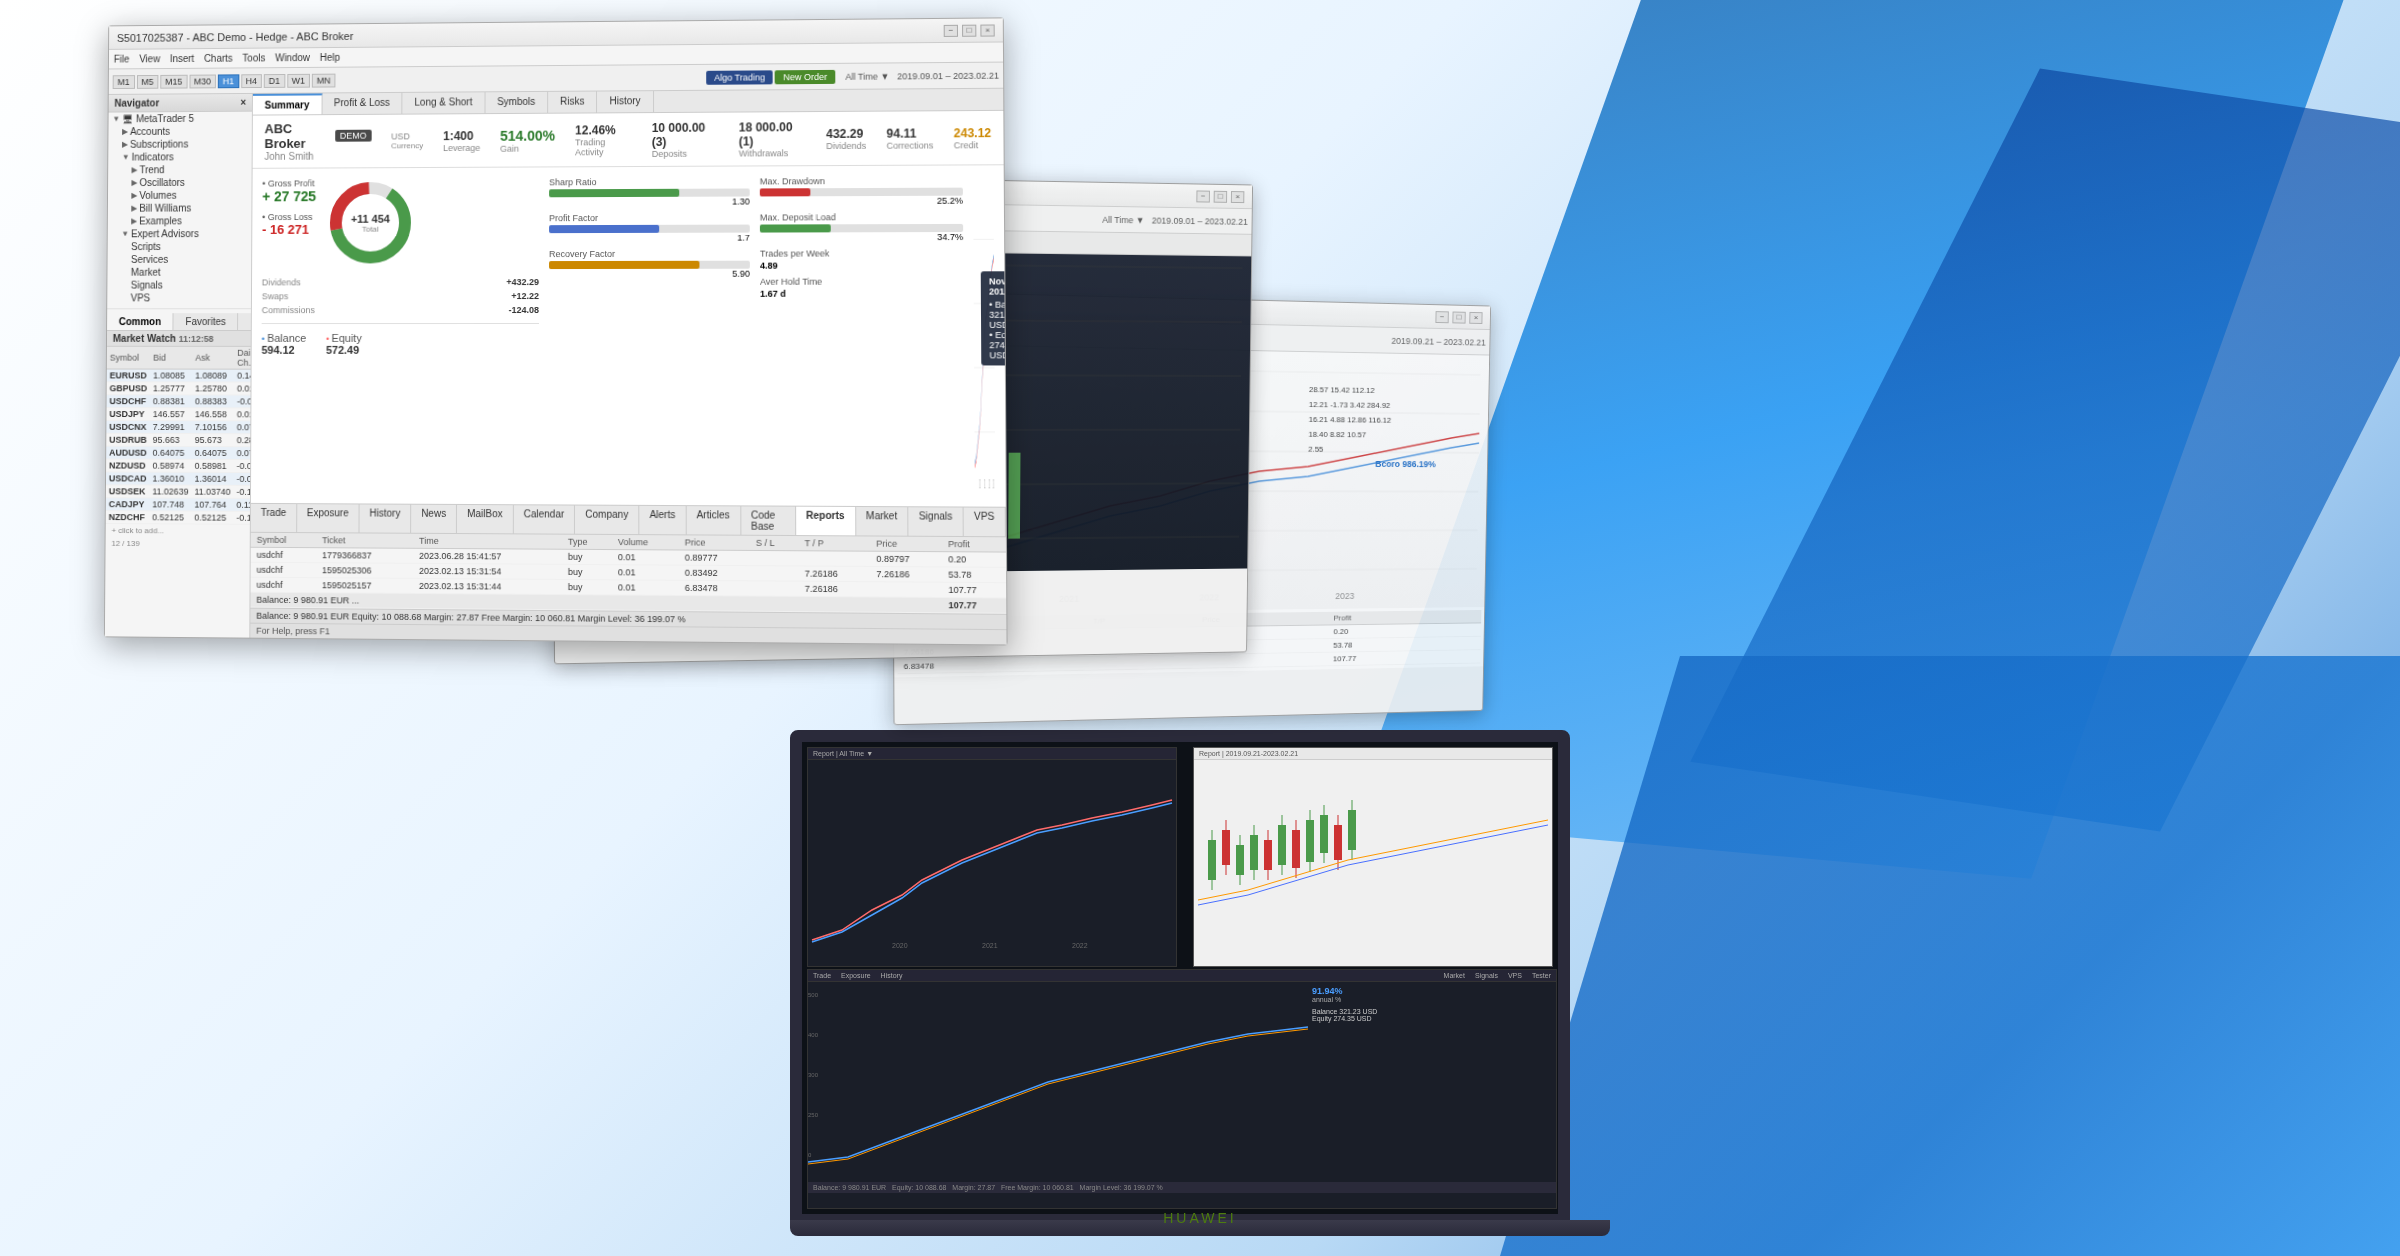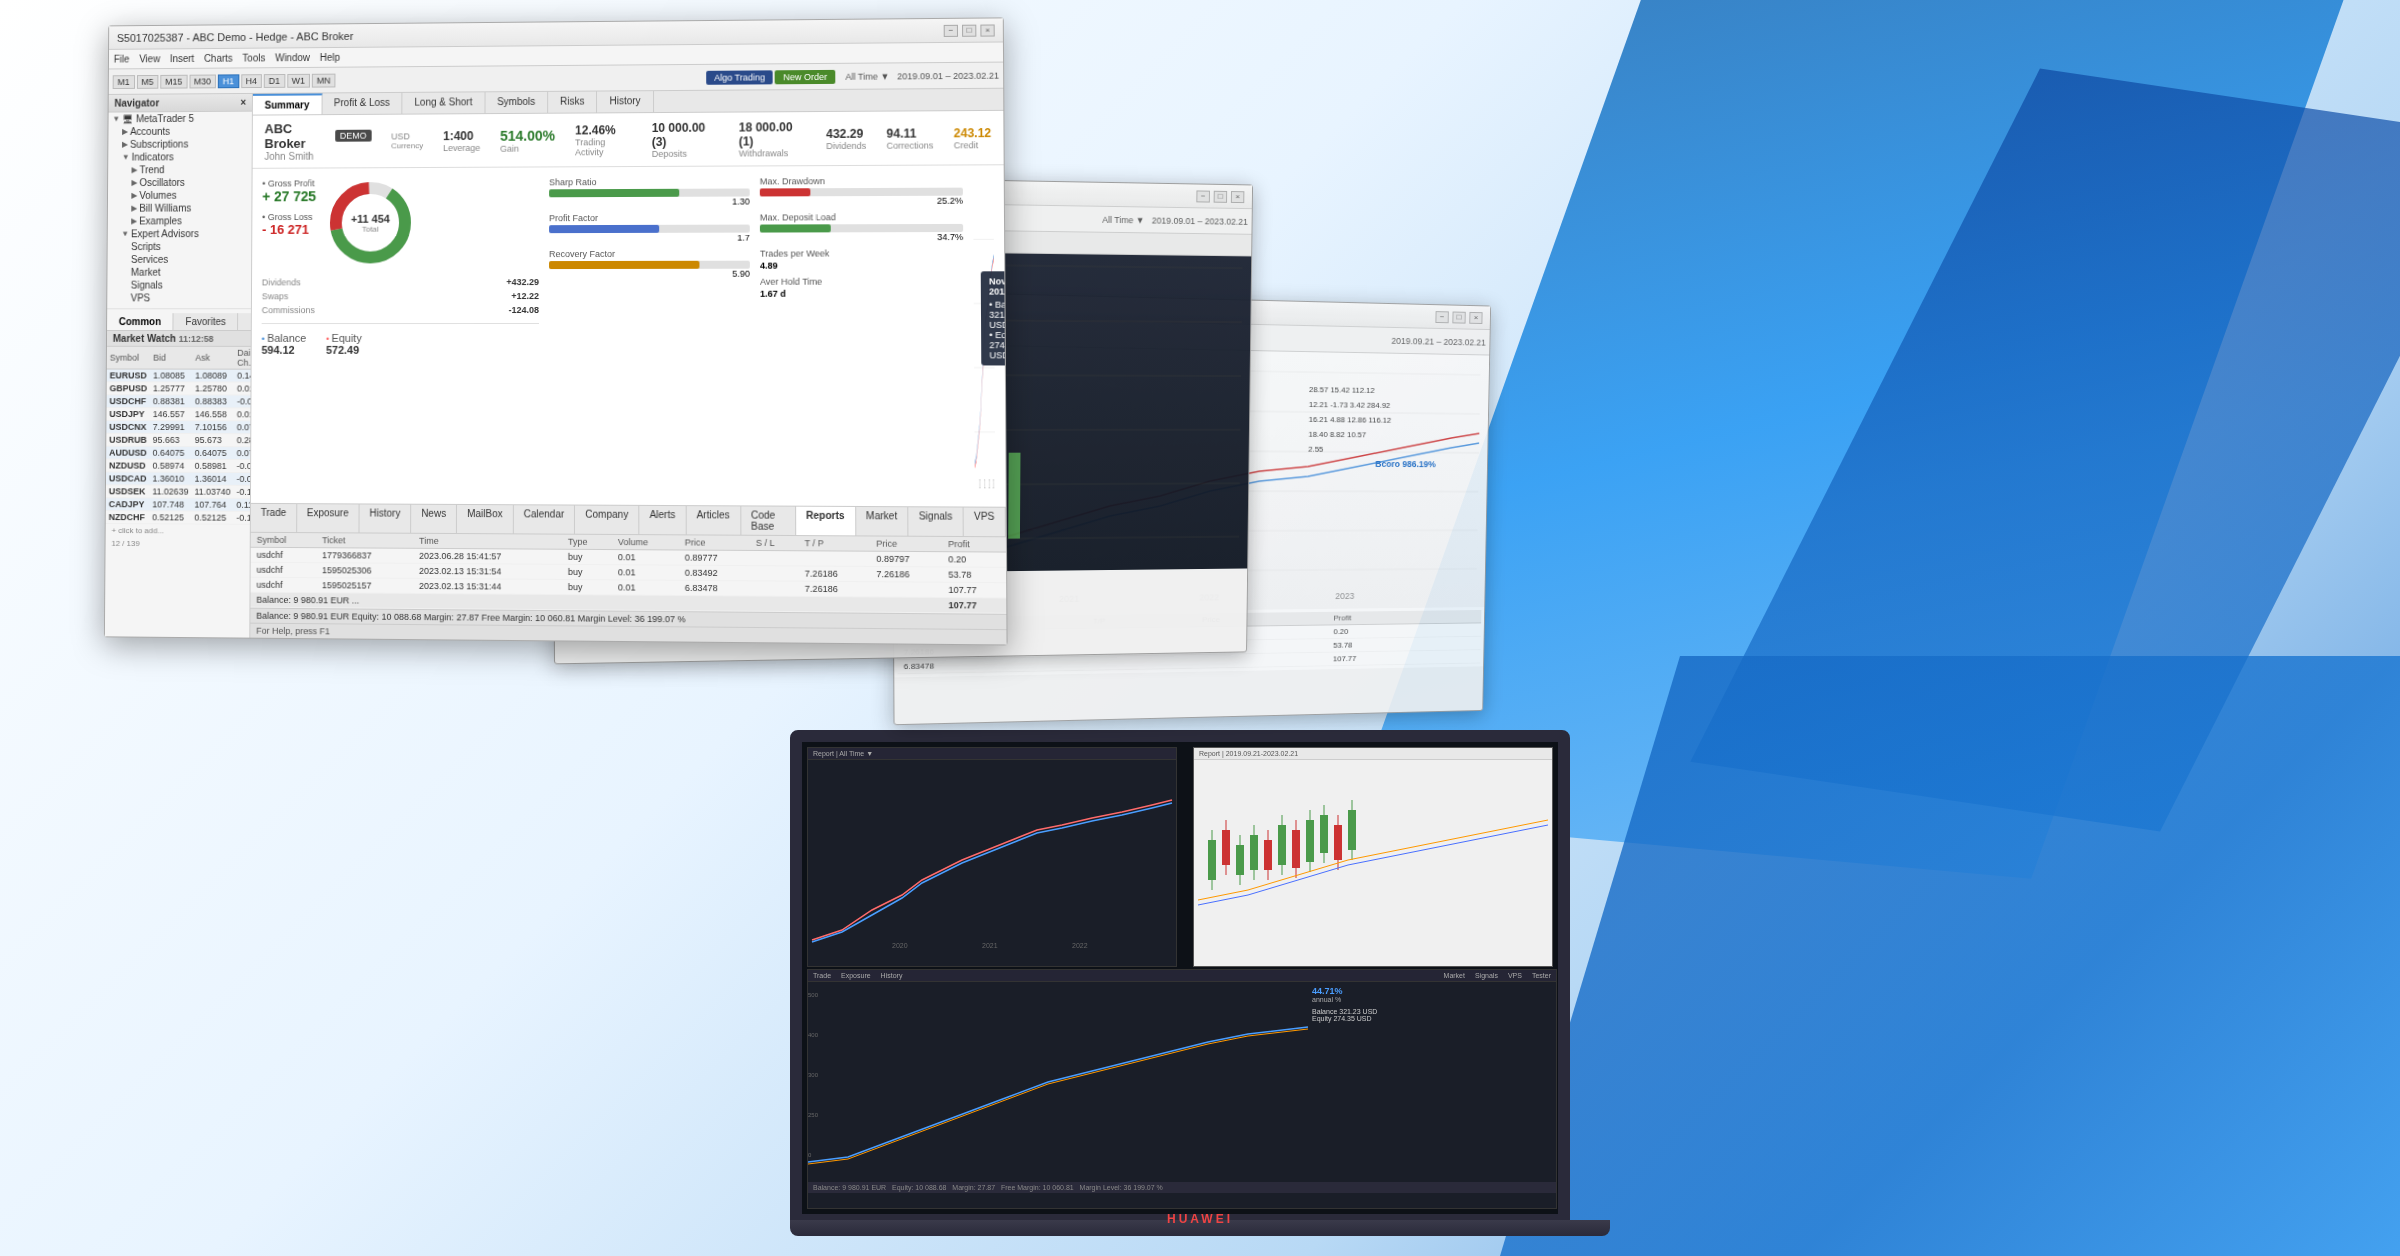--- a/index.html
+++ b/index.html
@@ -1343,7 +1343,7 @@
           </svg>
 
           <div style="width:200px;background:#1a1e28;padding:4px;font-size:8px;color:#ccc;">
-            <div style="color:#4a9eff;font-size:9px;font-weight:bold;">44.71%</div>
+            <div style="color:#4a9eff;font-size:9px;font-weight:bold;">91.94%</div>
             <div style="color:#aaa;font-size:7px;">annual %</div>
             <div style="margin-top:5px;font-size:7px;">Balance 321.23 USD</div>
             <div style="font-size:7px;">Equity 274.35 USD</div>

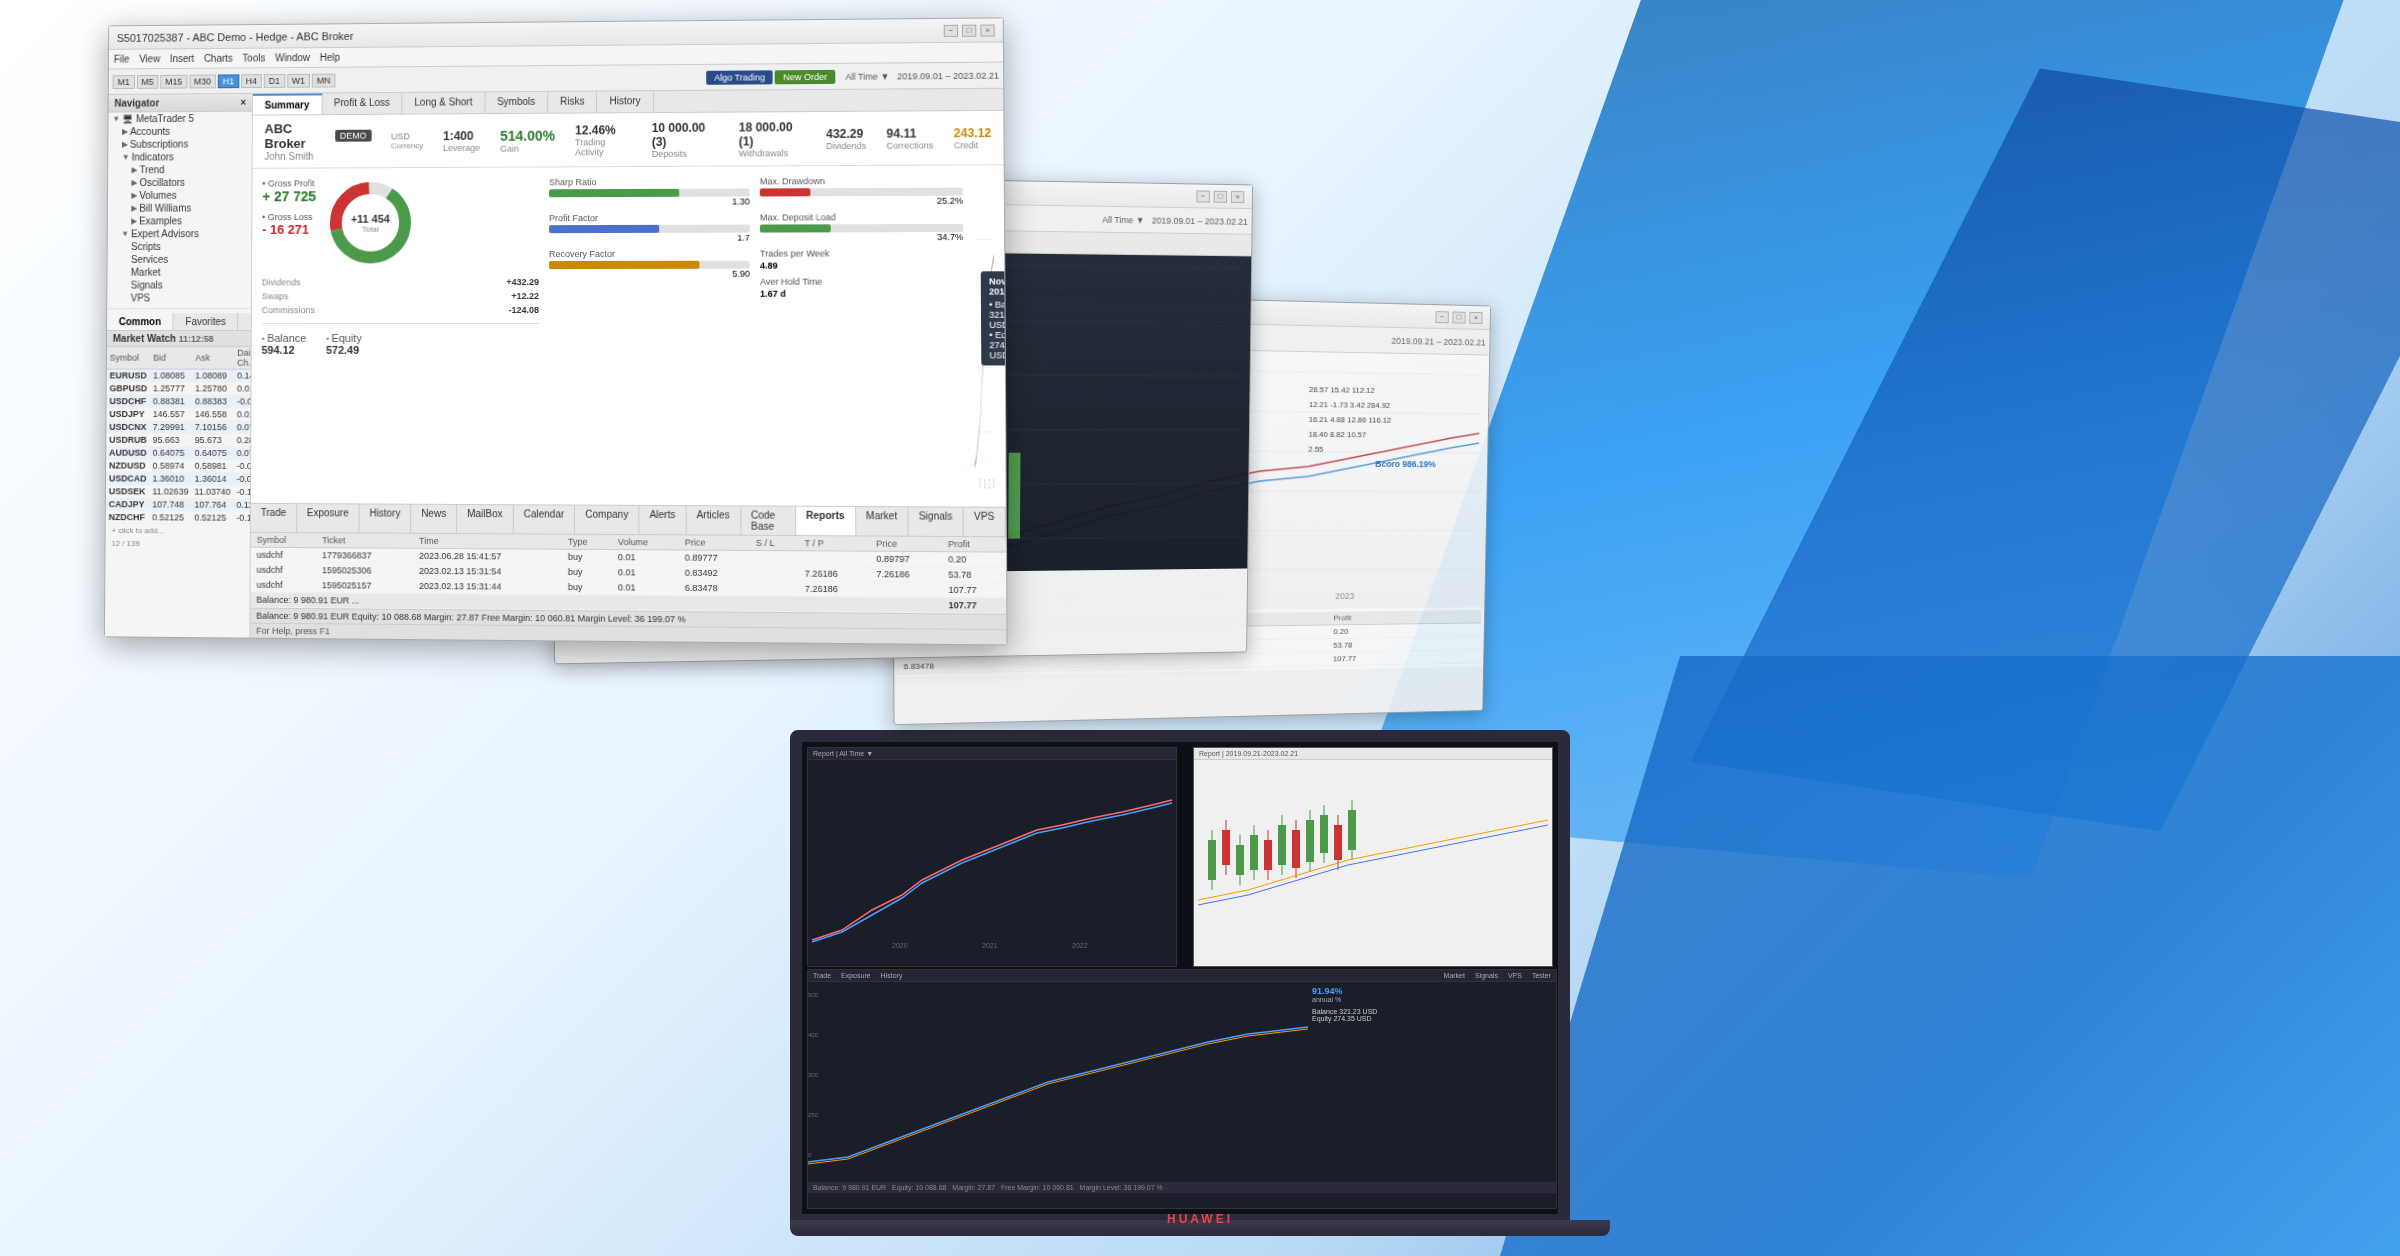--- a/index.html
+++ b/index.html
@@ -622,10 +622,10 @@
       bottom: 10px;
       left: 50%;
       transform: translateX(-50%);
-      color: #ef4444;
-      font-size: 12px;
+      color: #4d7c0f;
+      font-size: 14px;
       letter-spacing: 3px;
-      font-weight: bold;
+      font-weight: normal;
     }
   </style>
 </head>

